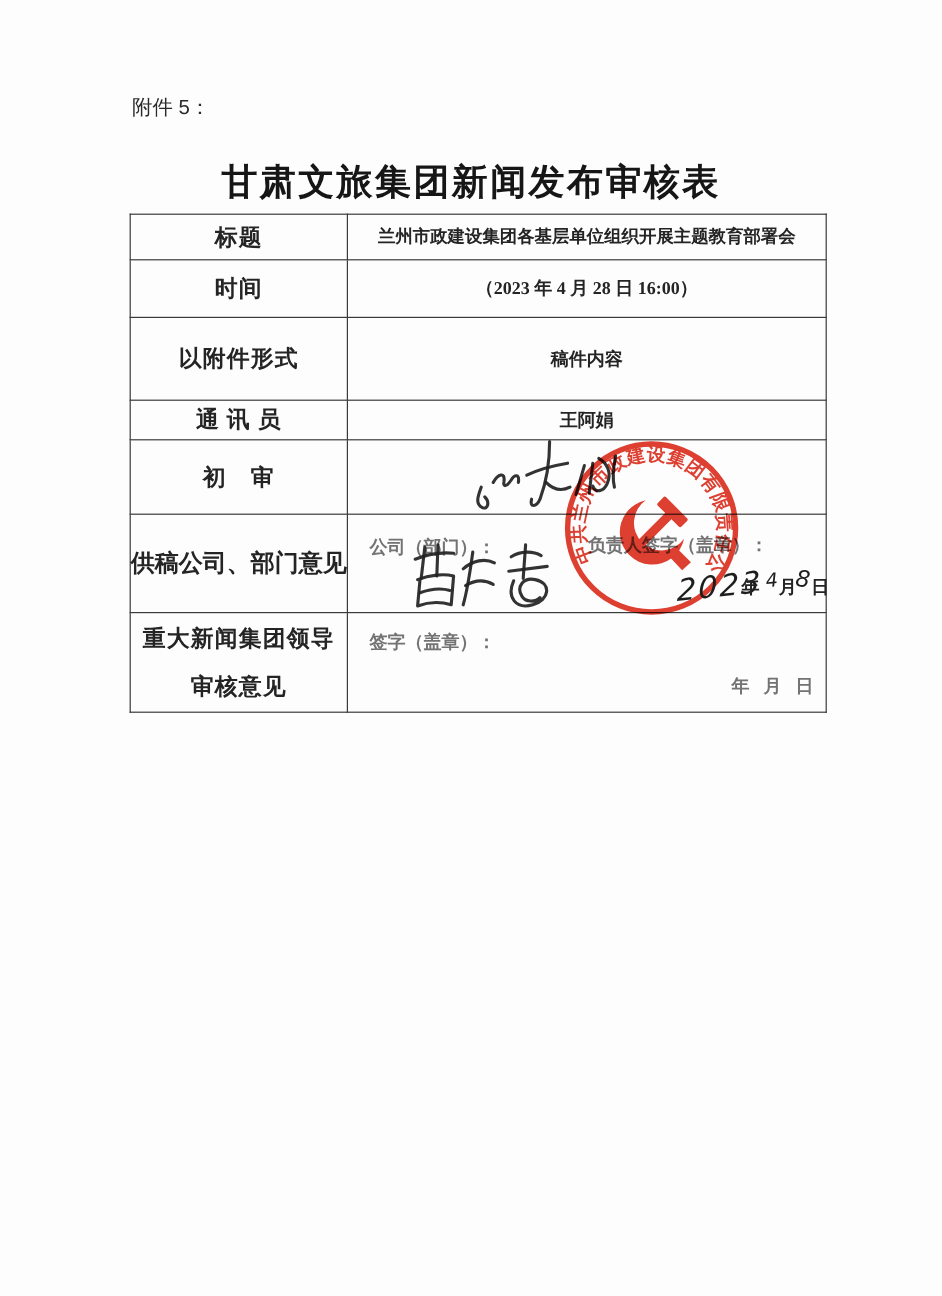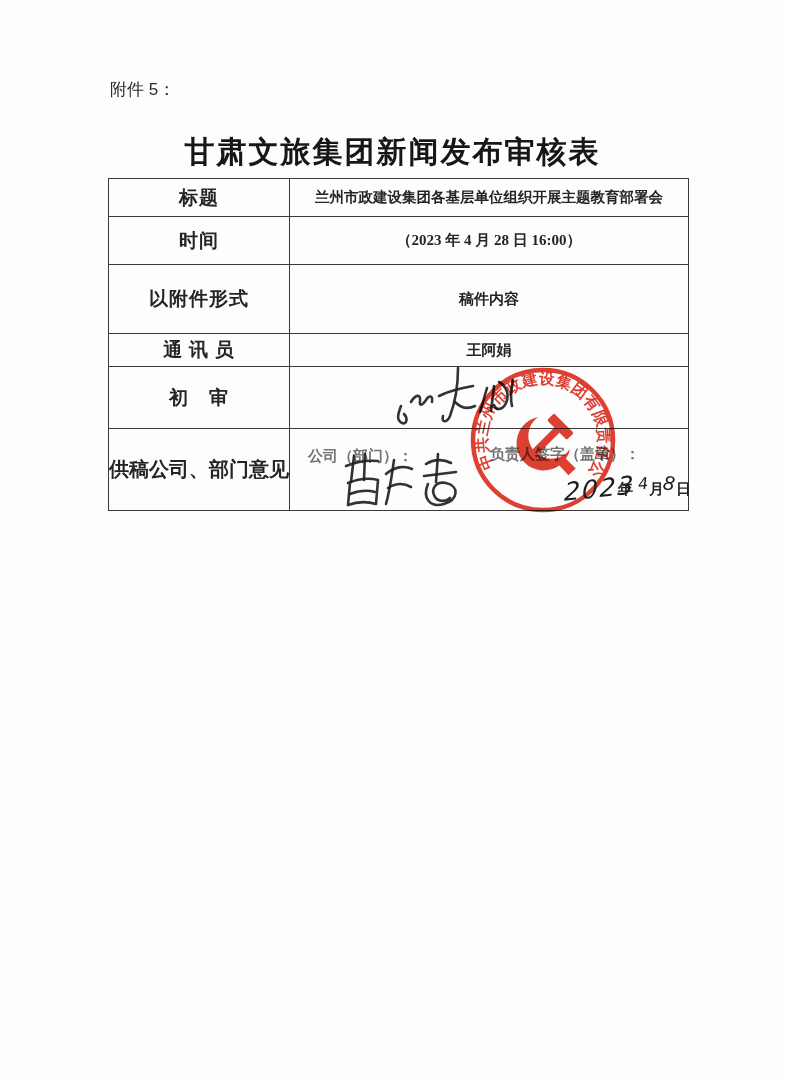--- a/index.html
+++ b/index.html
@@ -101,6 +101,18 @@
           <span class="sub r6-sign">负责人签字（盖章）：</span>
         </td>
       </tr>
+      <tr style="height:83px">
+        <td class="lbl">
+          <div class="lbl-stack">
+            <div>重大新闻集团领导</div>
+            <div>审核意见</div>
+          </div>
+        </td>
+        <td class="val">
+          <span class="sub r8-sign">签字（盖章）：</span>
+          <span class="sub r8-date">年 月 日</span>
+        </td>
+      </tr>
     </tbody>
   </table>
 

